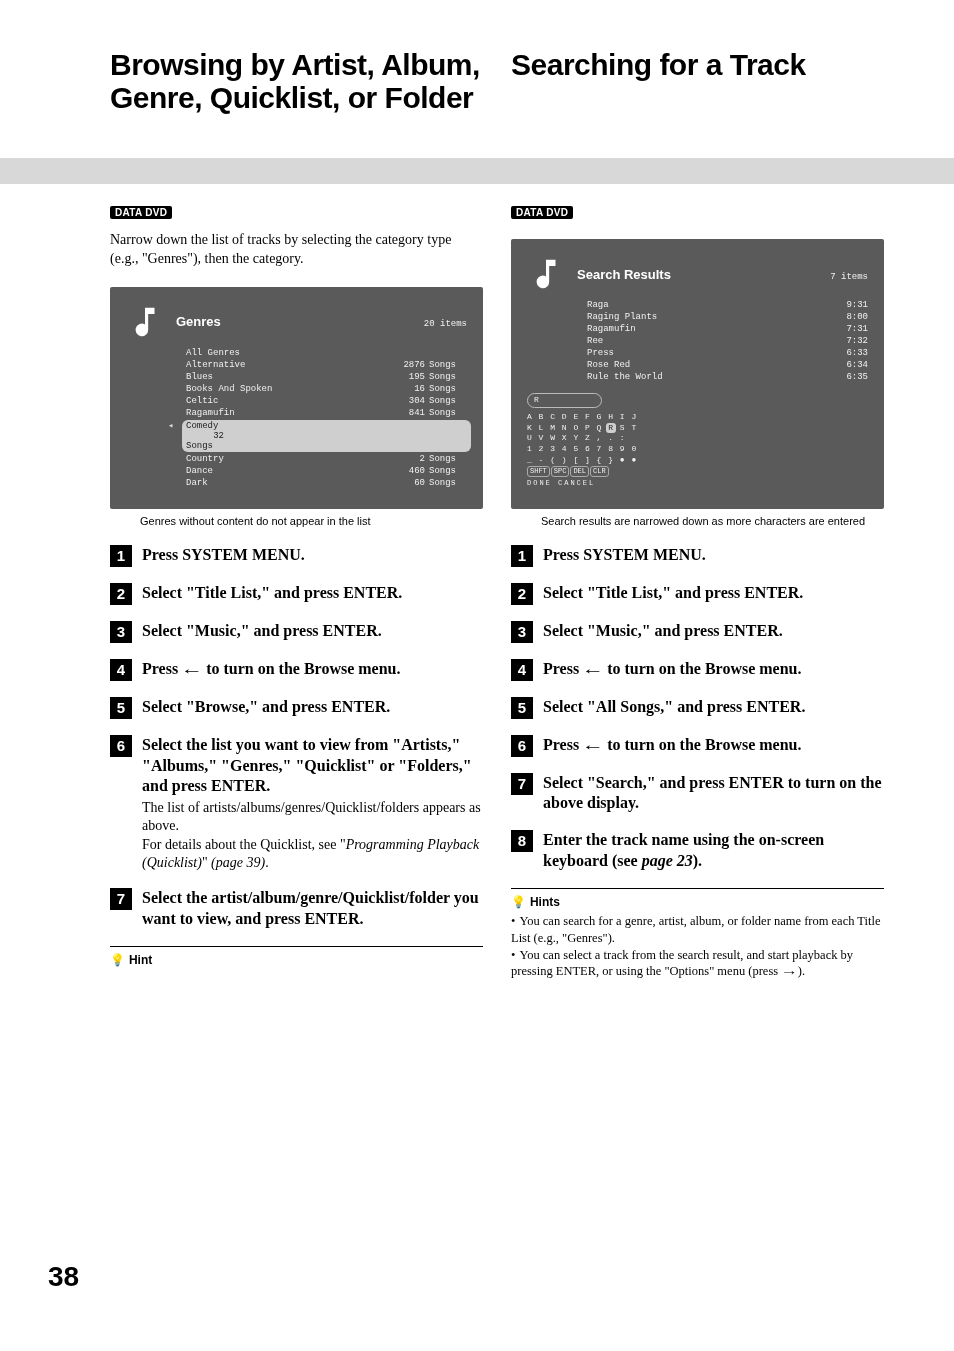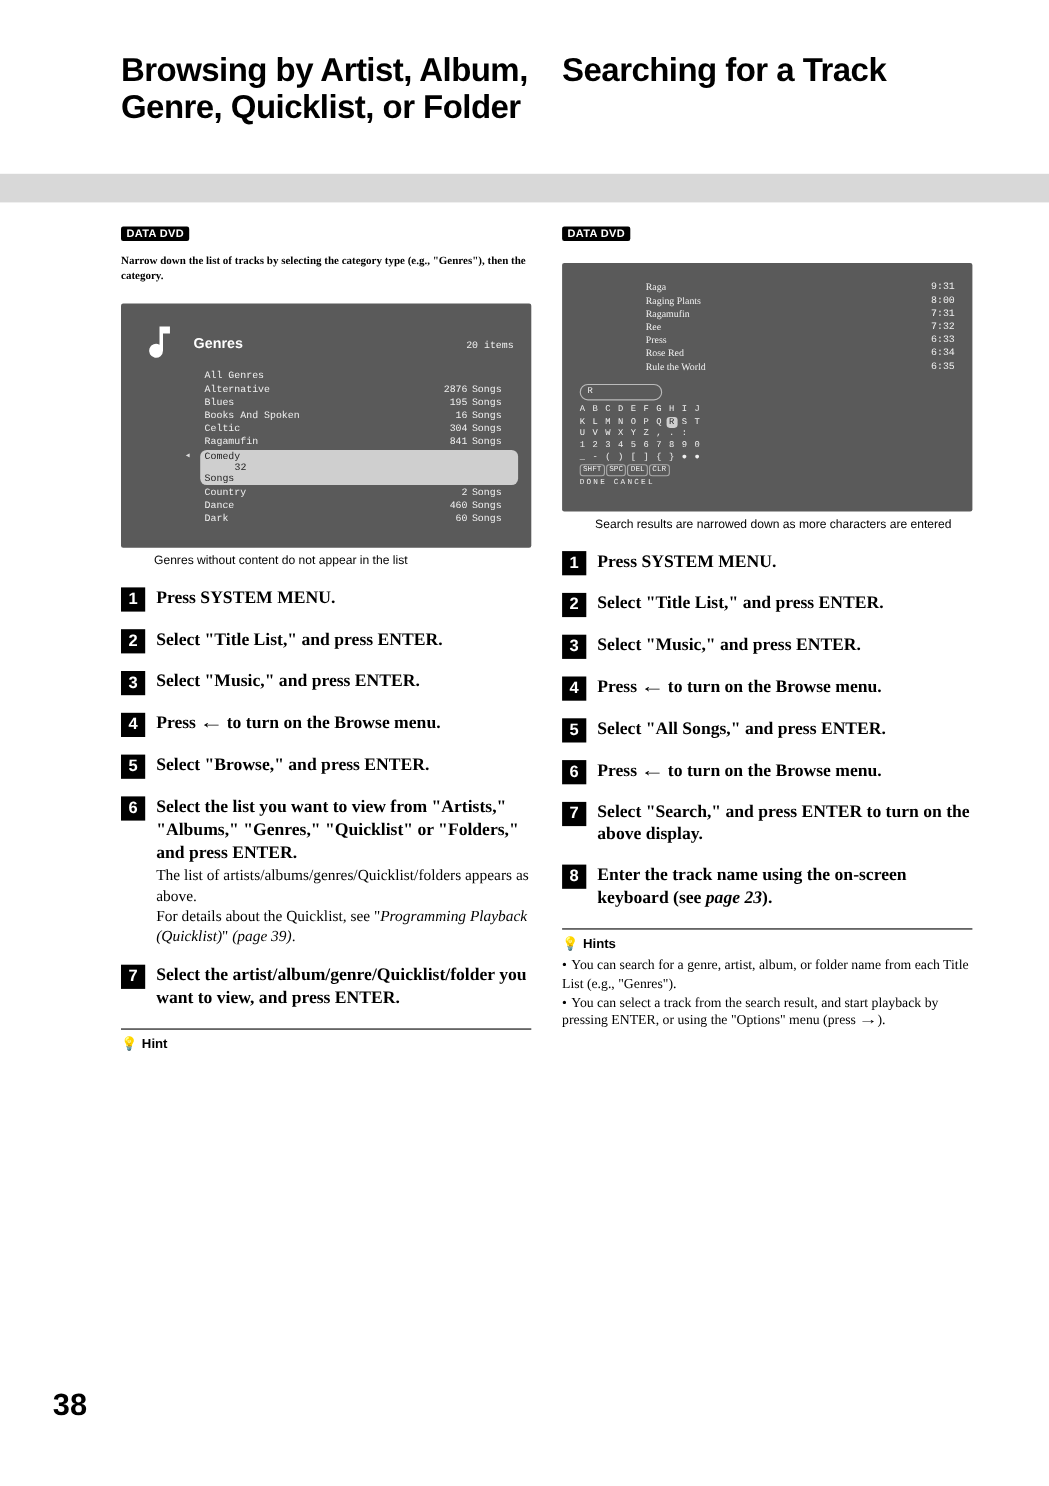--- a/index.html
+++ b/index.html
@@ -44,10 +44,9 @@
     letter-spacing: 0.3px;
   }
   p.lead {
-    font-size: 10px;
+    font-size: 14px;
     line-height: 1.35;
     margin-bottom: 18px;
-    font-weight: bold;
   }
   
   .osd {

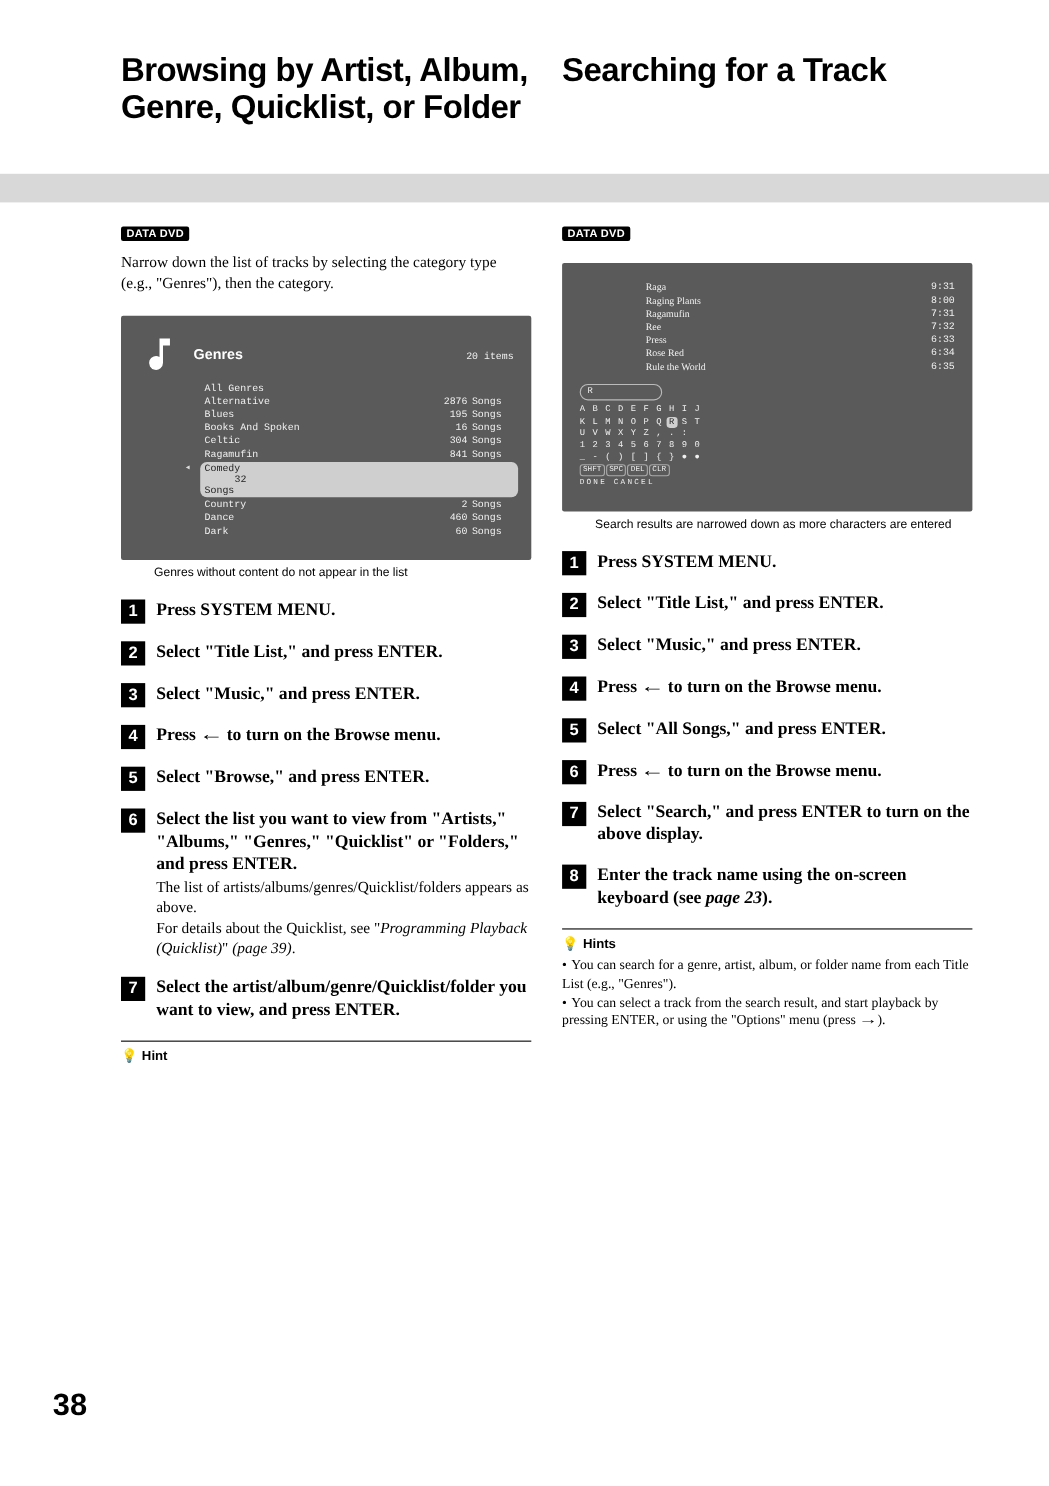--- a/index.html
+++ b/index.html
@@ -358,6 +358,15 @@
     <span class="badge">DATA DVD</span>
 
     <div class="osd">
+      <div class="osd-header">
+        <svg class="note-icon" viewBox="0 0 24 24" fill="#fff">
+          <path d="M12 3v10.55A4 4 0 1 0 14 17V7h4V3h-6z"></path>
+        </svg>
+        <div class="osd-title-row">
+          <span class="osd-title">Search Results</span>
+          <span class="osd-count">7 items</span>
+        </div>
+      </div>
       <div class="results" id="right-osd-list">
           <div class="row">
             <span class="t">Raga</span>

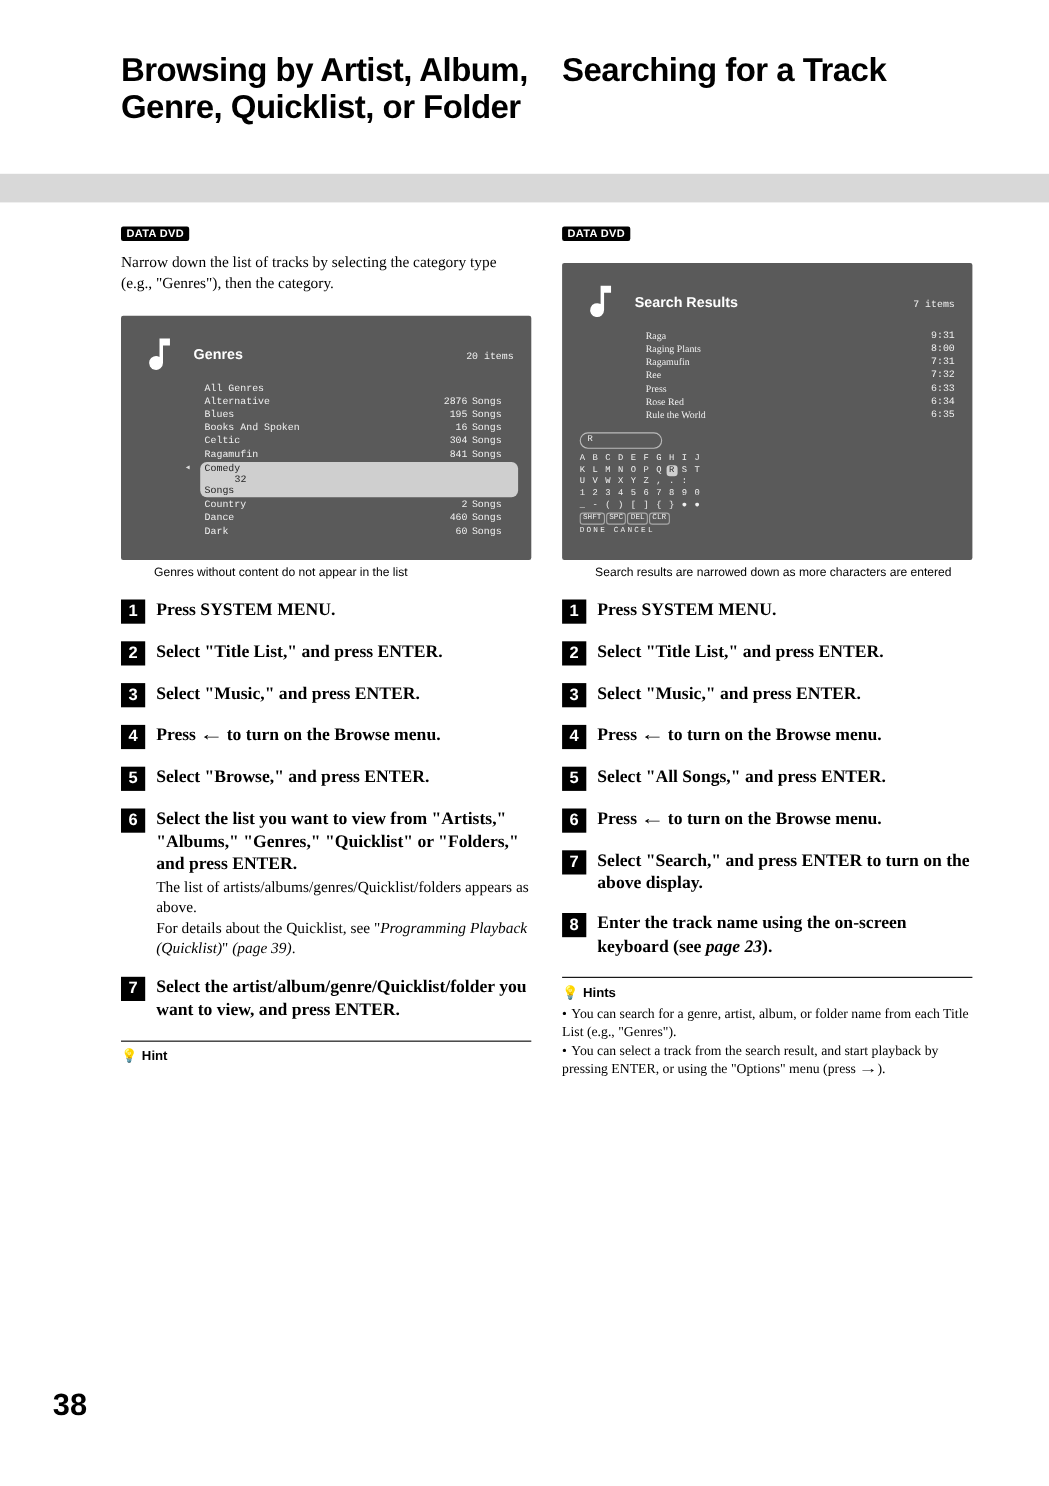--- a/index.html
+++ b/index.html
@@ -122,7 +122,7 @@
     display: flex;
     padding: 1px 0;
   }
-  .osd .results .row .t { flex: 1; font-family: Liberation Serif, serif; }
+  .osd .results .row .t { flex: 1; }
   .osd .results .row .d { width: 40px; text-align: right; }
   .kbpanel {
     margin-top: 10px;

